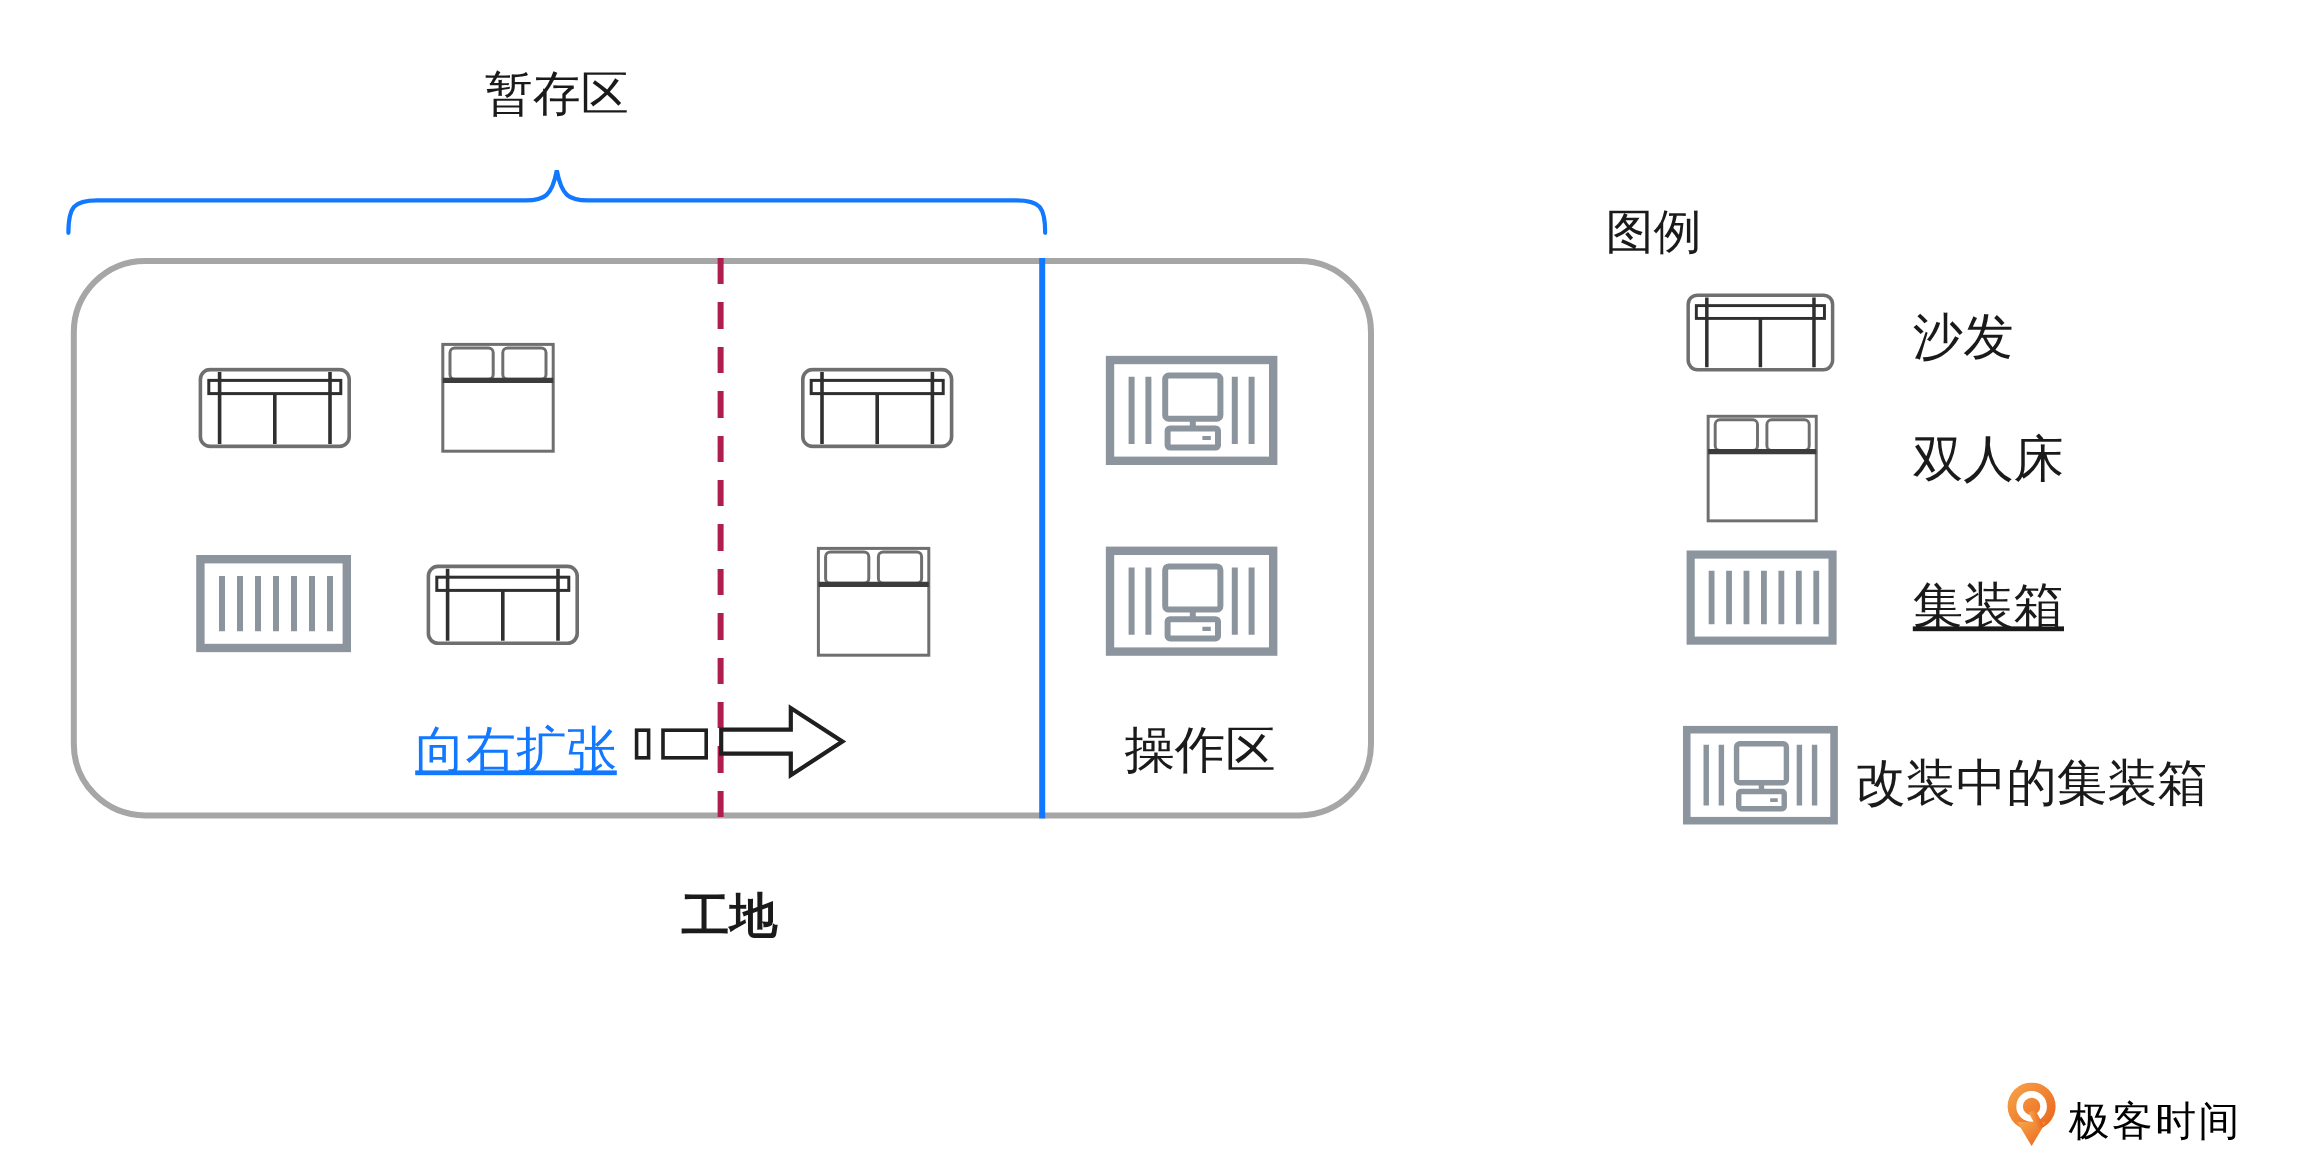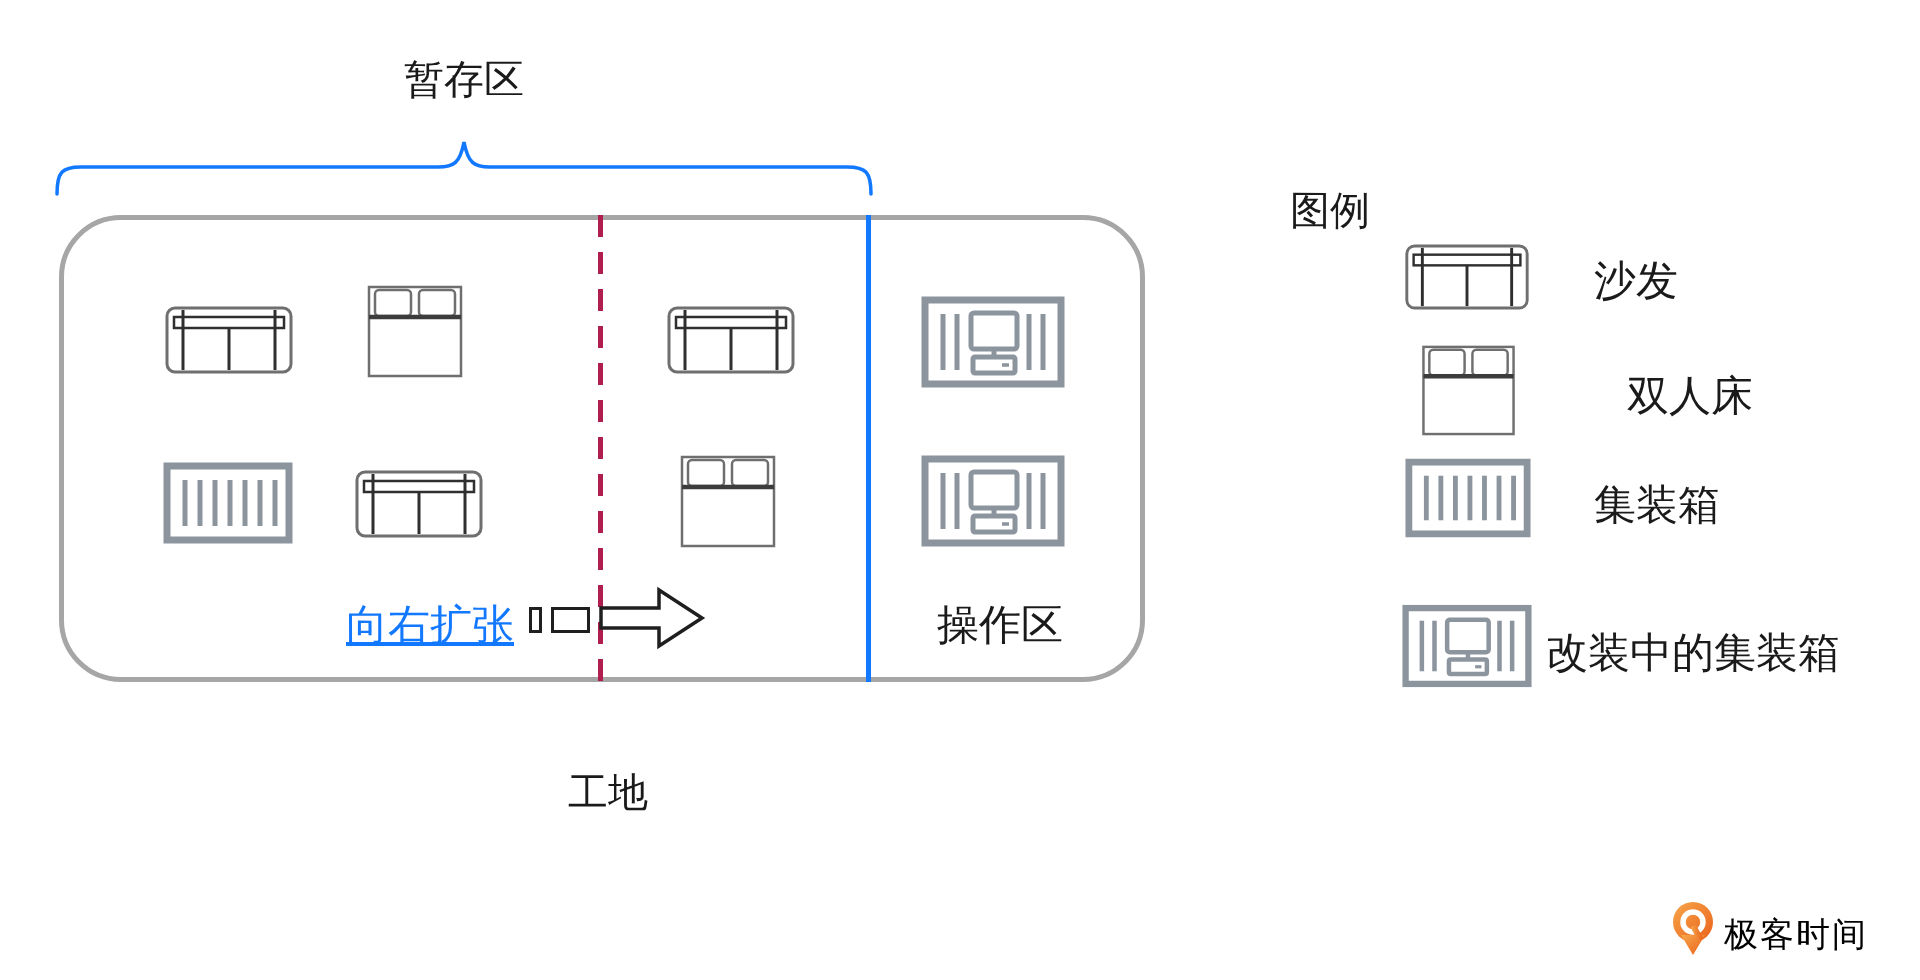--- a/index.html
+++ b/index.html
@@ -127,7 +127,7 @@
 
   <div class="abs label label-lg center" style="left:508px;top:768px;width:200px;">工地</div>
 
-  <div class="abs label label-lg" style="left:1290px;top:170px;margin-top:16px;">图例</div>
+  <div class="abs label label-lg" style="left:1338px;top:170px;">图例</div>
 
   <div>
     <svg class="abs" style="left:1404px;top:244px;" width="126" height="66">

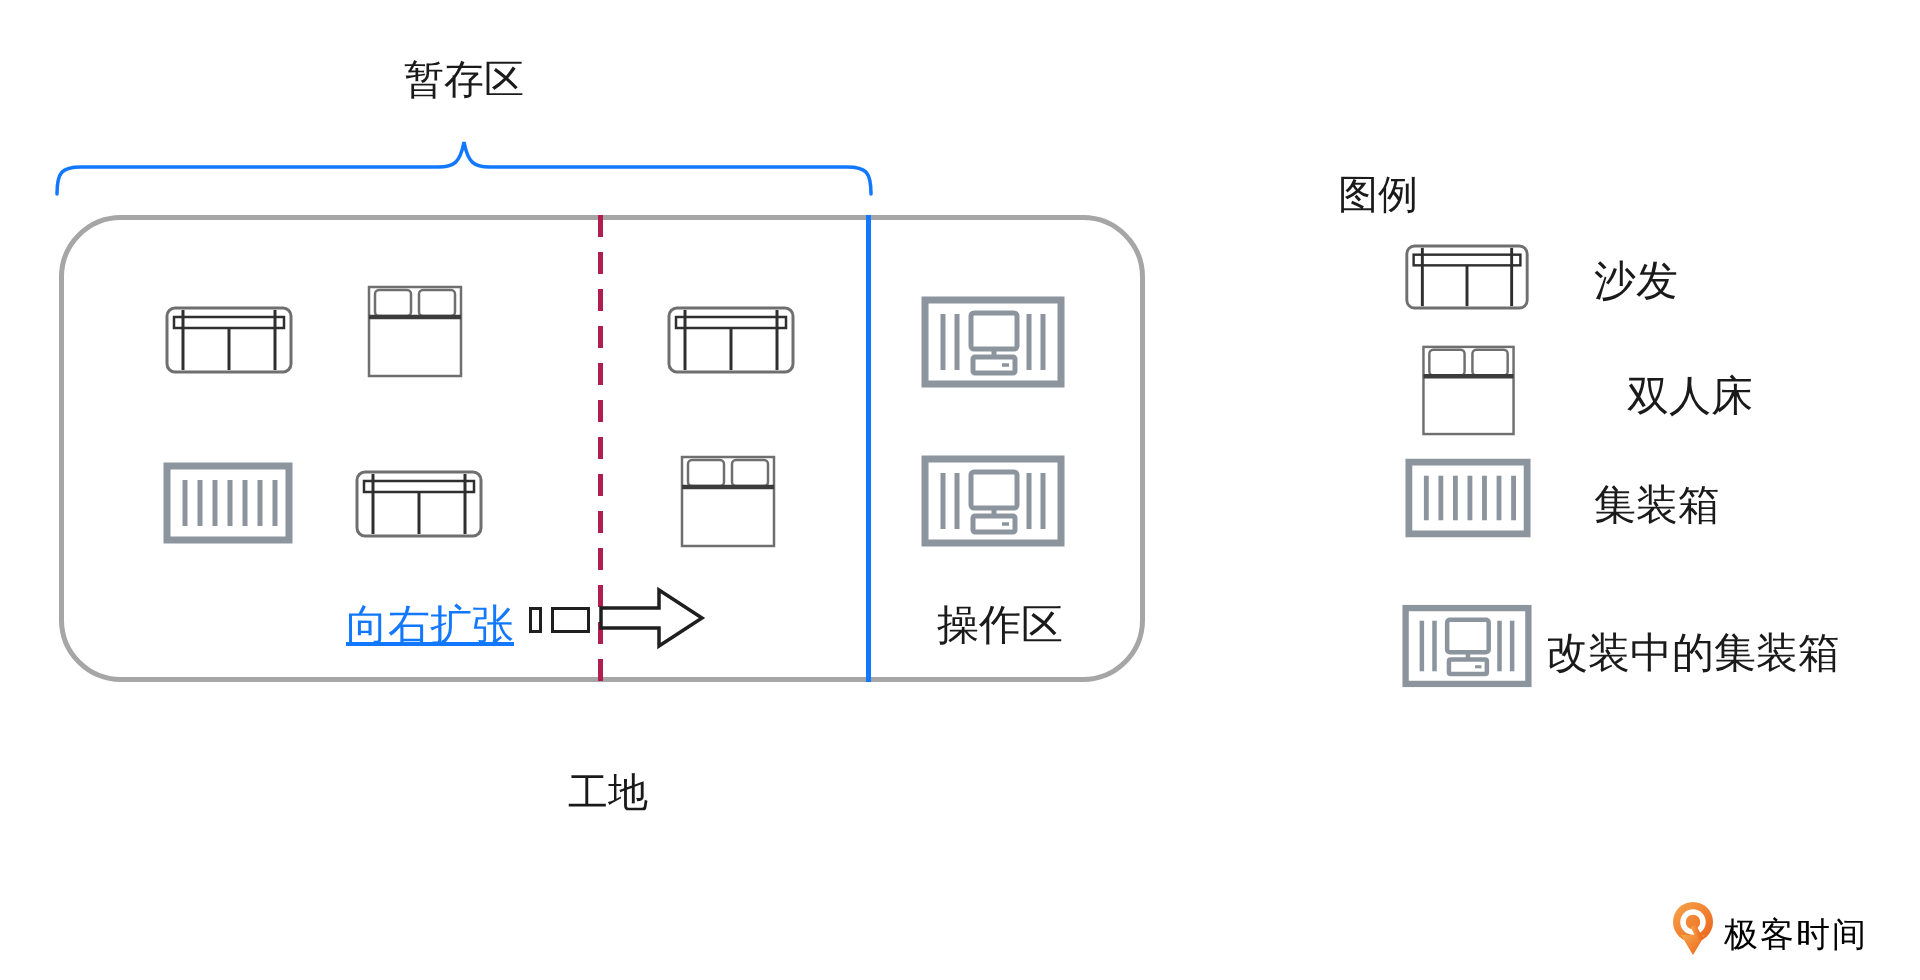--- a/index.html
+++ b/index.html
@@ -140,7 +140,7 @@
     <svg class="abs" style="left:1421px;top:342px;" width="95" height="94">
         <use href="#sym-bed"></use>
       </svg>
-    <div class="abs label label-md" style="left:1594px;top:371px;margin-left:33px;">双人床</div>
+    <div class="abs label label-md" style="left:1594px;top:358px;">双人床</div>
   </div>
 
   <div>

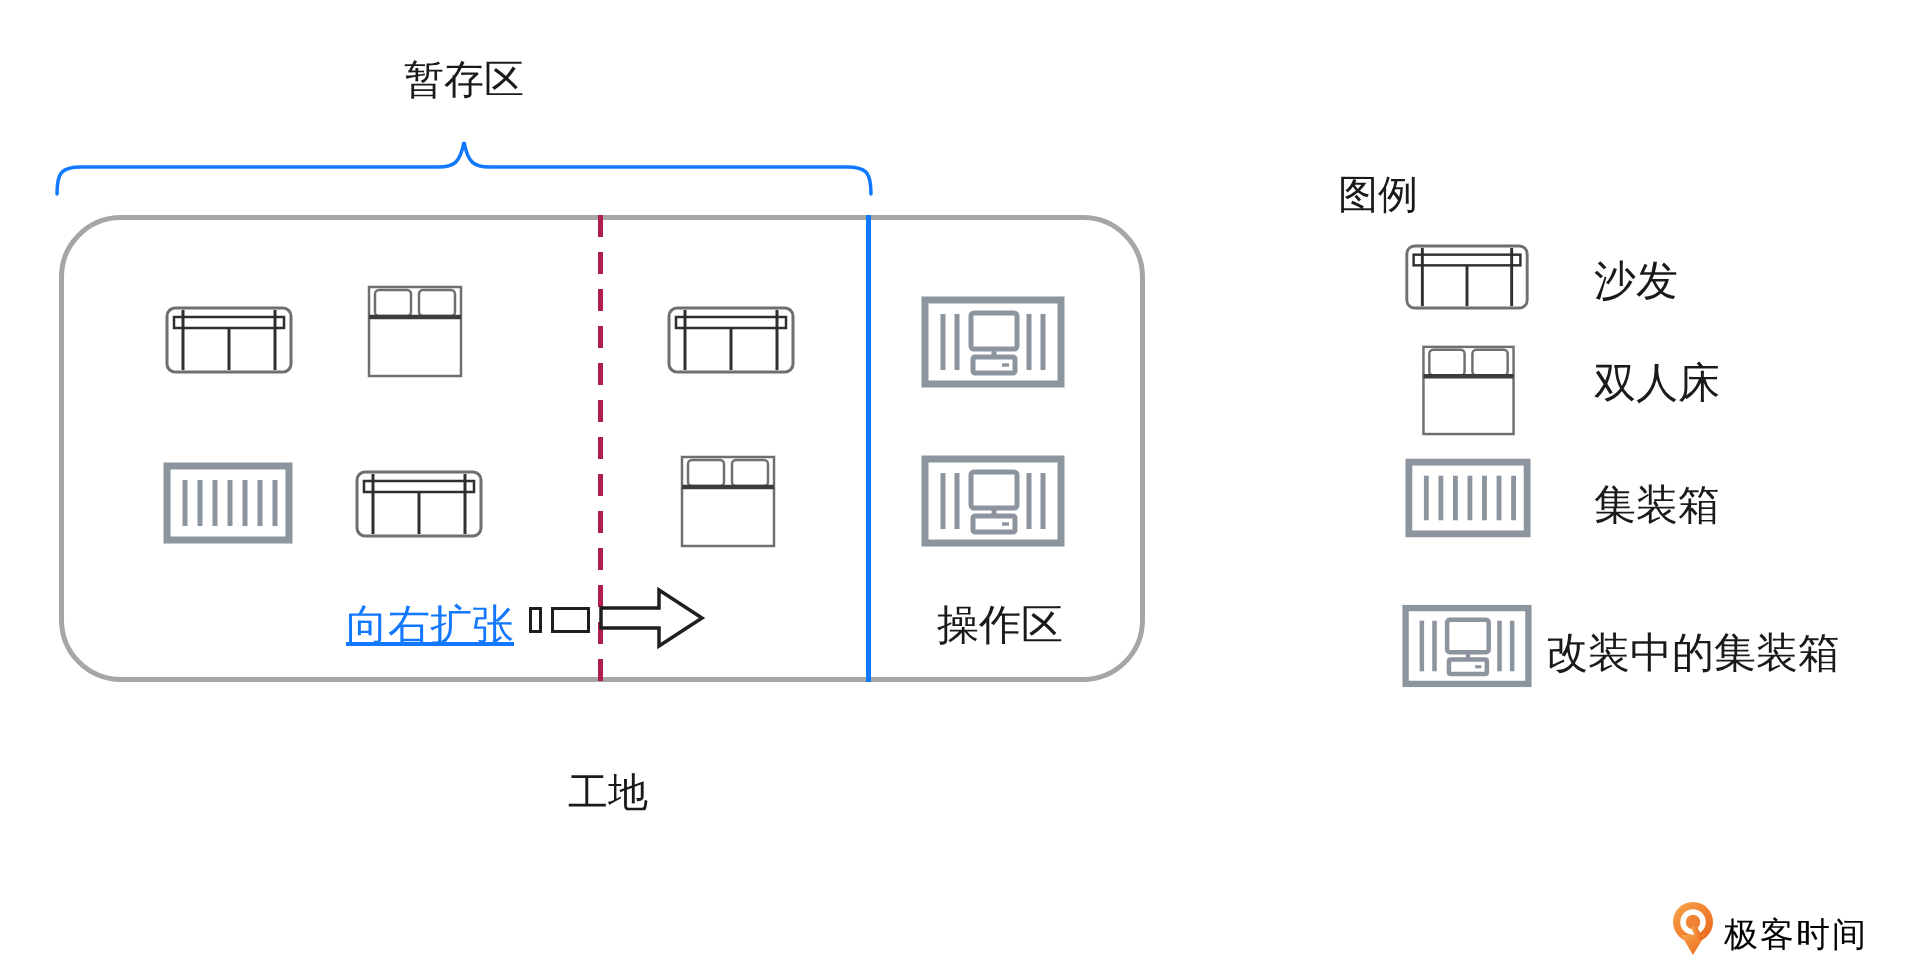--- a/index.html
+++ b/index.html
@@ -147,7 +147,7 @@
     <svg class="abs" style="left:1405px;top:458px;" width="126" height="80">
         <use href="#sym-container"></use>
       </svg>
-    <div class="abs label label-md" style="left:1594px;top:480px;">集装箱</div>
+    <div class="abs label label-md" style="left:1594px;top:480px;text-decoration:underline;">集装箱</div>
   </div>
 
   <div>

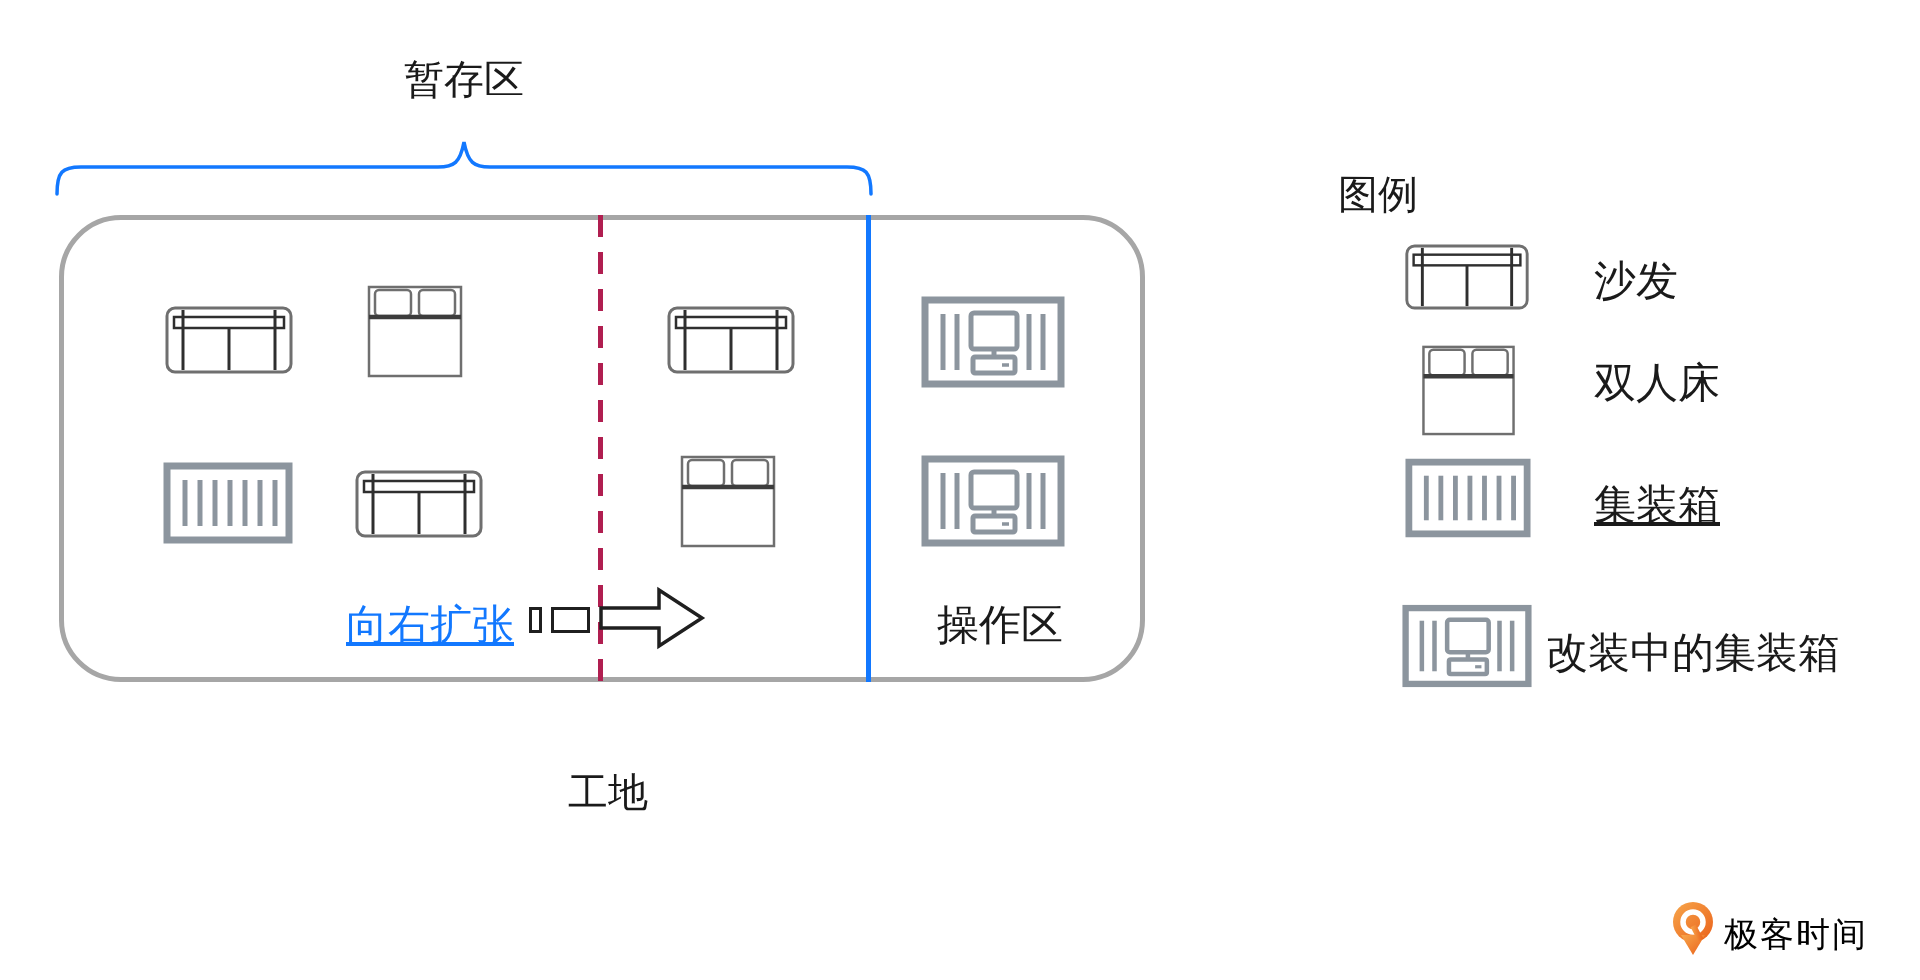--- a/index.html
+++ b/index.html
@@ -125,7 +125,7 @@
     </svg>
   <div class="abs label label-md" style="left:937px;top:600px;">操作区</div>
 
-  <div class="abs label label-lg center" style="left:508px;top:768px;width:200px;">工地</div>
+  <div class="abs label label-lg center" style="left:508px;top:740px;width:200px;font-weight:bold;">工地</div>
 
   <div class="abs label label-lg" style="left:1338px;top:170px;">图例</div>
 

